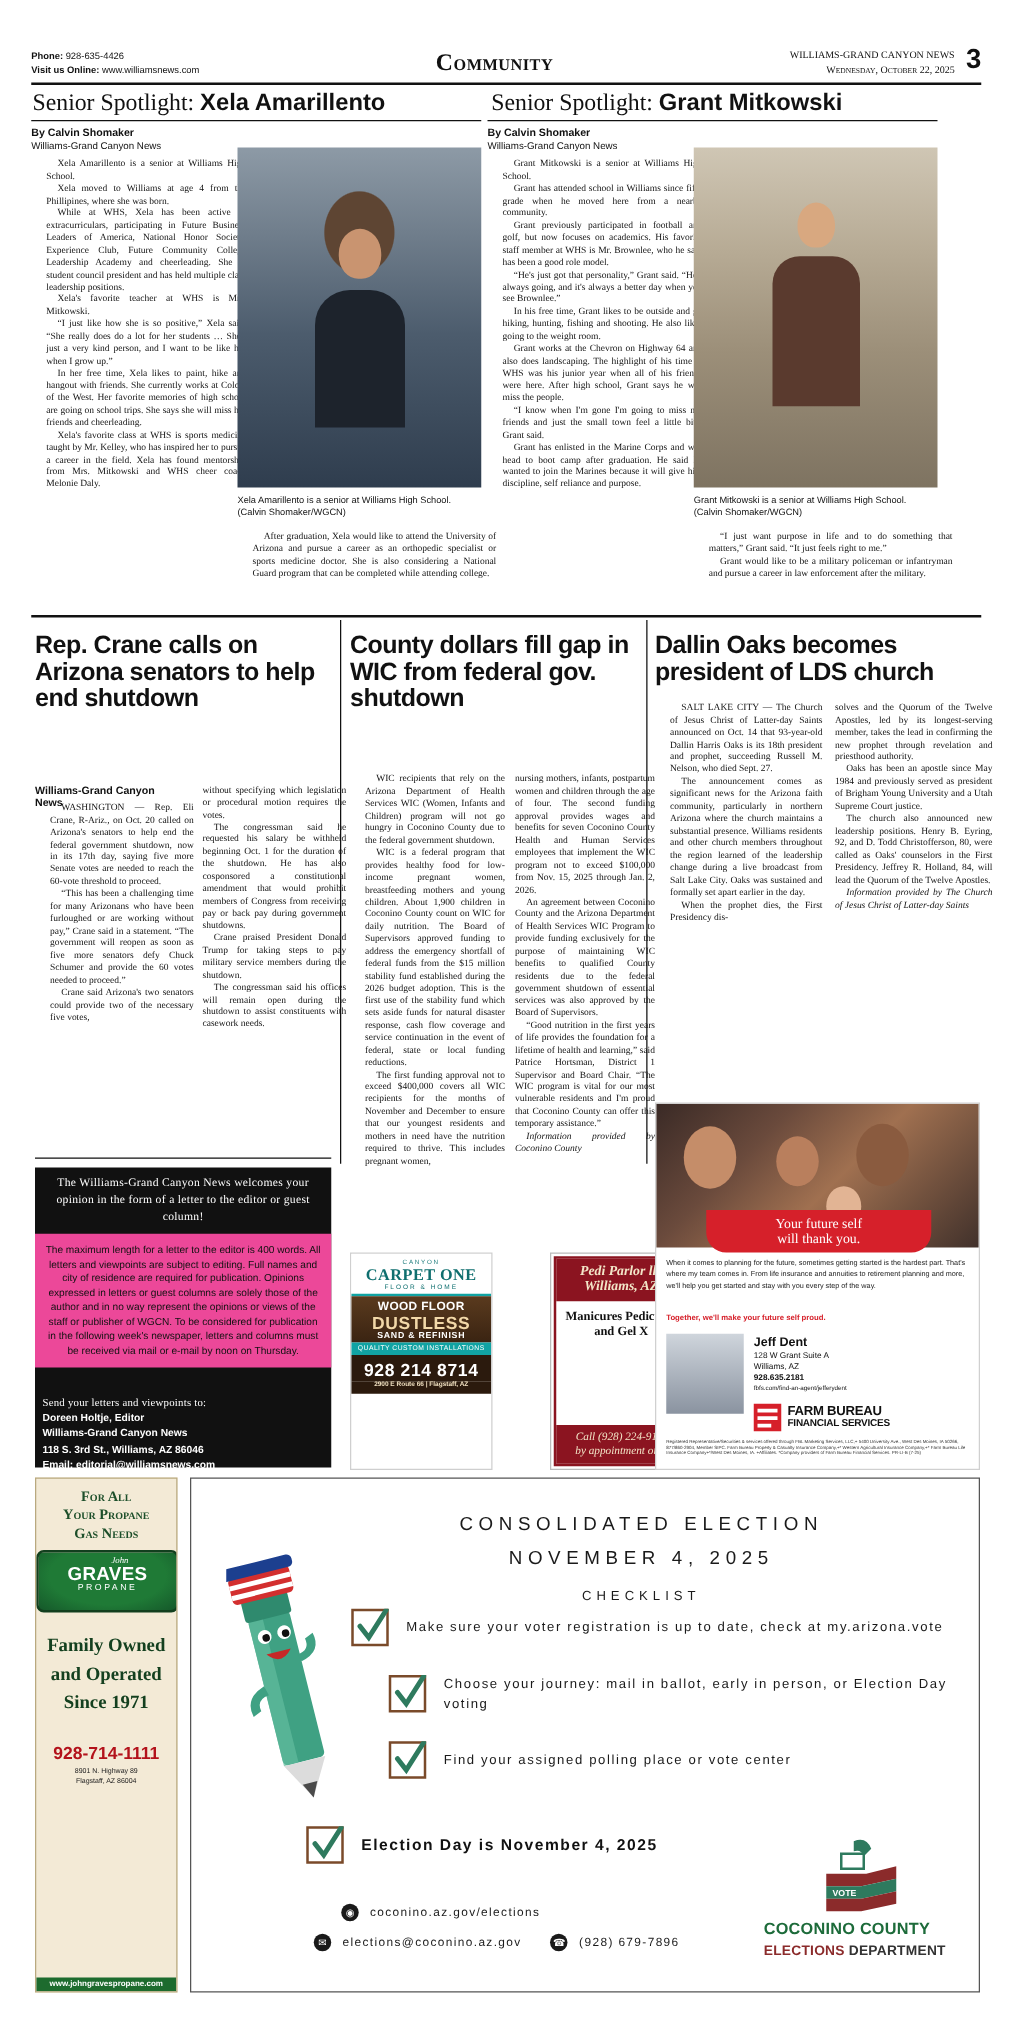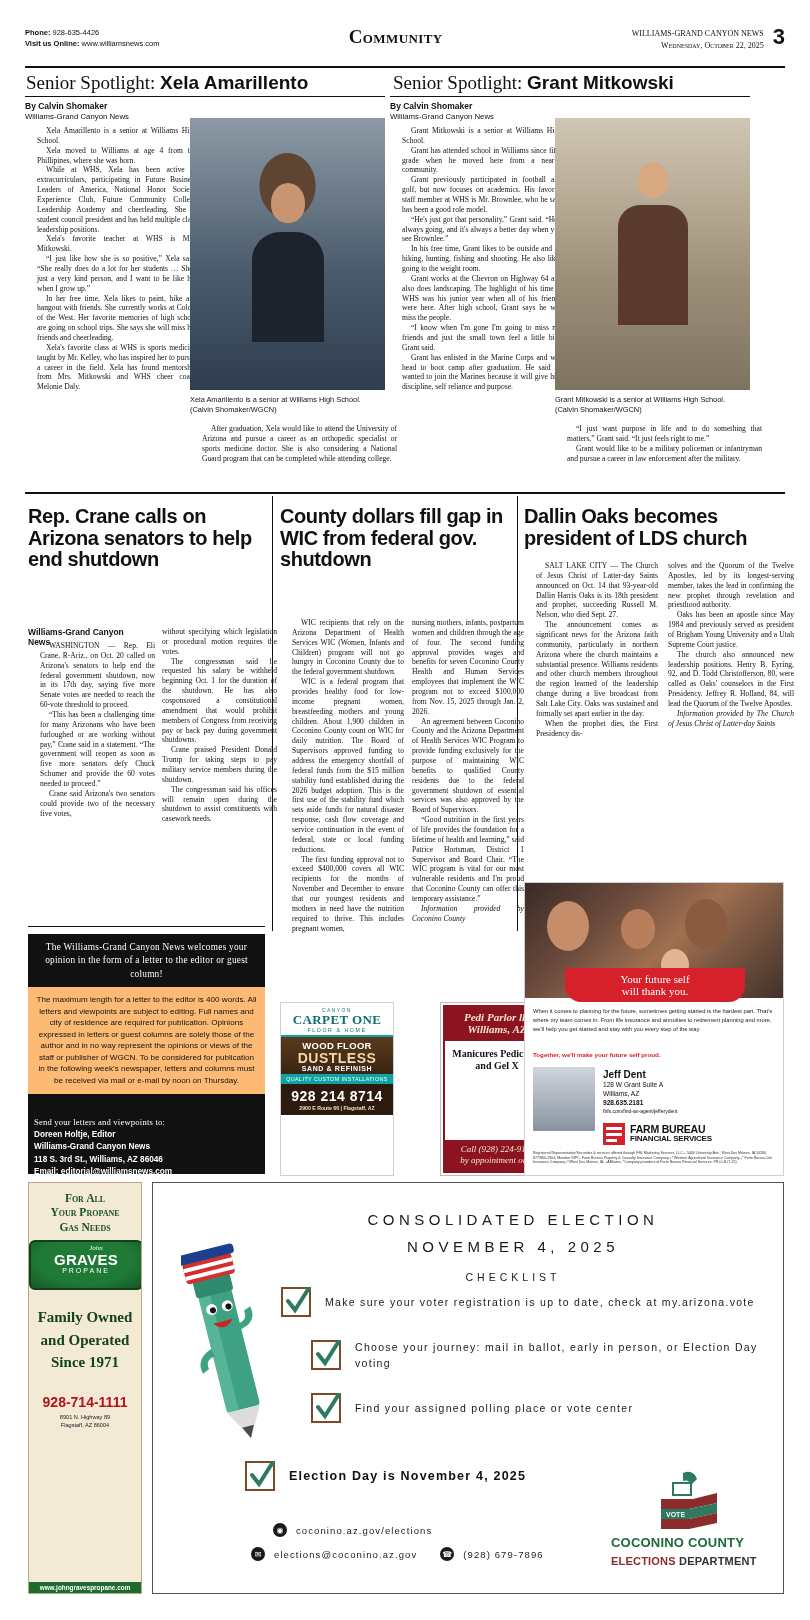--- a/index.html
+++ b/index.html
@@ -7,7 +7,7 @@
   .page{position:relative;width:810px;height:1620px;background:#fff;}
 
   
-  .masthead{position:absolute;left:25px;top:28px;width:760px;height:34px;display:flex;align-items:flex-start;justify-content:space-between;}
+  .masthead{position:absolute;left:25px;top:28px;width:760px;height:34px;display:flex;align-items:flex-end;justify-content:space-between;}
   .mh-left{font-family:"Liberation Sans",sans-serif;font-size:7.5px;line-height:1.45;}
   .mh-left b{font-weight:bold;}
   .mh-center{font-family:"Liberation Serif",serif;font-size:19px;letter-spacing:.4px;font-variant:small-caps;font-weight:bold;margin-top:-2px;}

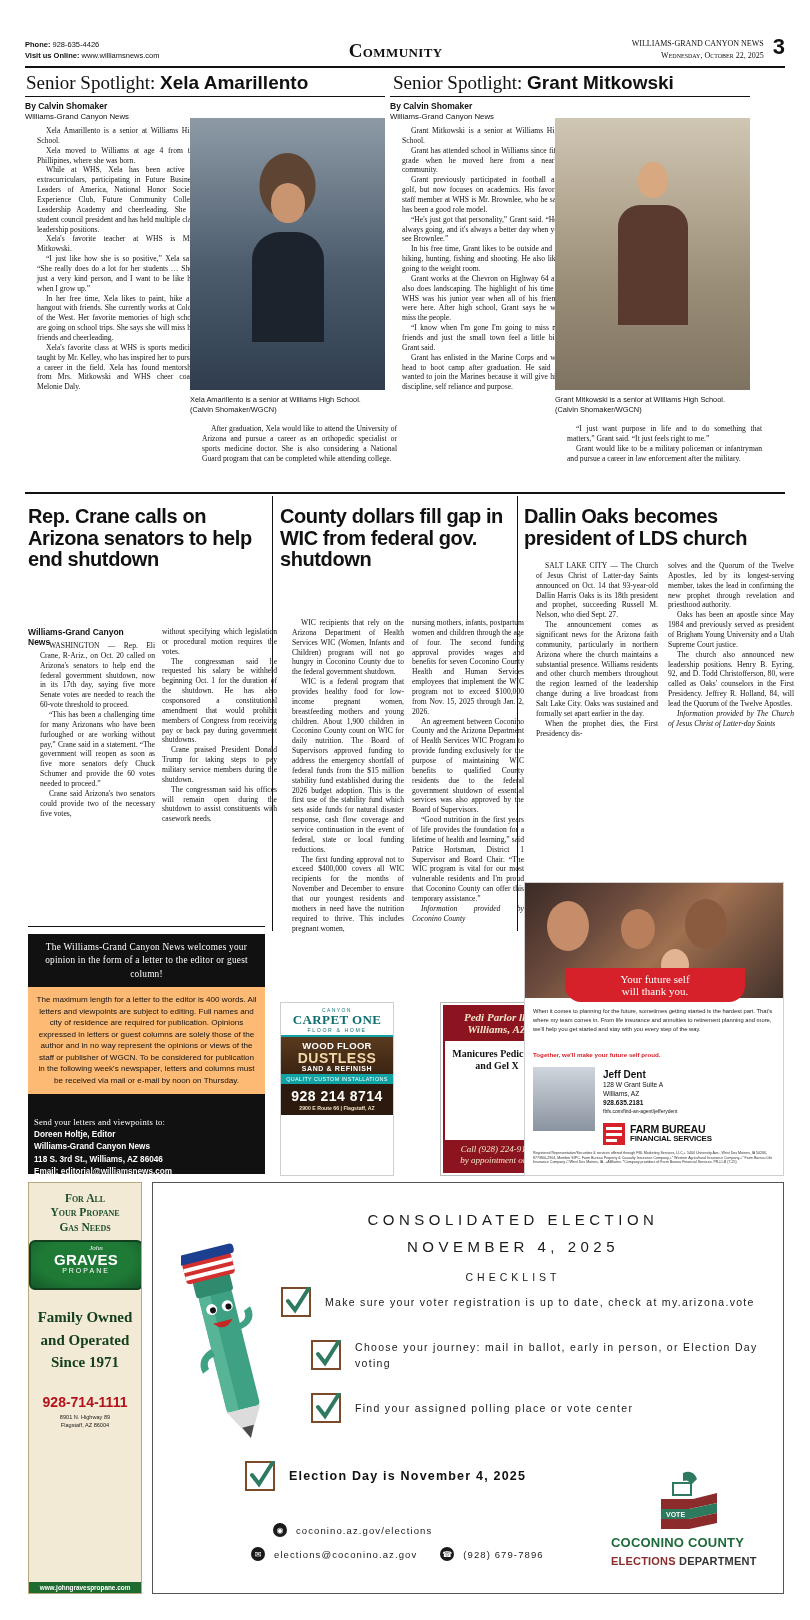--- a/index.html
+++ b/index.html
@@ -49,7 +49,7 @@
   
   .edbox{position:absolute;background:#111;color:#fff;}
   .ed-top{font-family:"Liberation Serif",serif;font-size:9.3px;line-height:1.45;text-align:center;letter-spacing:.25px;padding:7px 8px 6px;}
-  .ed-white{background:#fdba74;color:#111;font-family:"Liberation Sans",sans-serif;font-size:8.1px;line-height:1.42;text-align:center;padding:7px 7px 8px;}
+  .ed-white{background:#ec4899;color:#111;font-family:"Liberation Sans",sans-serif;font-size:8.1px;line-height:1.42;text-align:center;padding:7px 7px 8px;}
   .ed-bot{font-family:"Liberation Serif",serif;font-size:8.6px;line-height:1.5;padding:22px 6px 8px;letter-spacing:.2px;}
   .ed-bot .sans{font-family:"Liberation Sans",sans-serif;font-weight:bold;font-size:8.2px;letter-spacing:0;}
 

